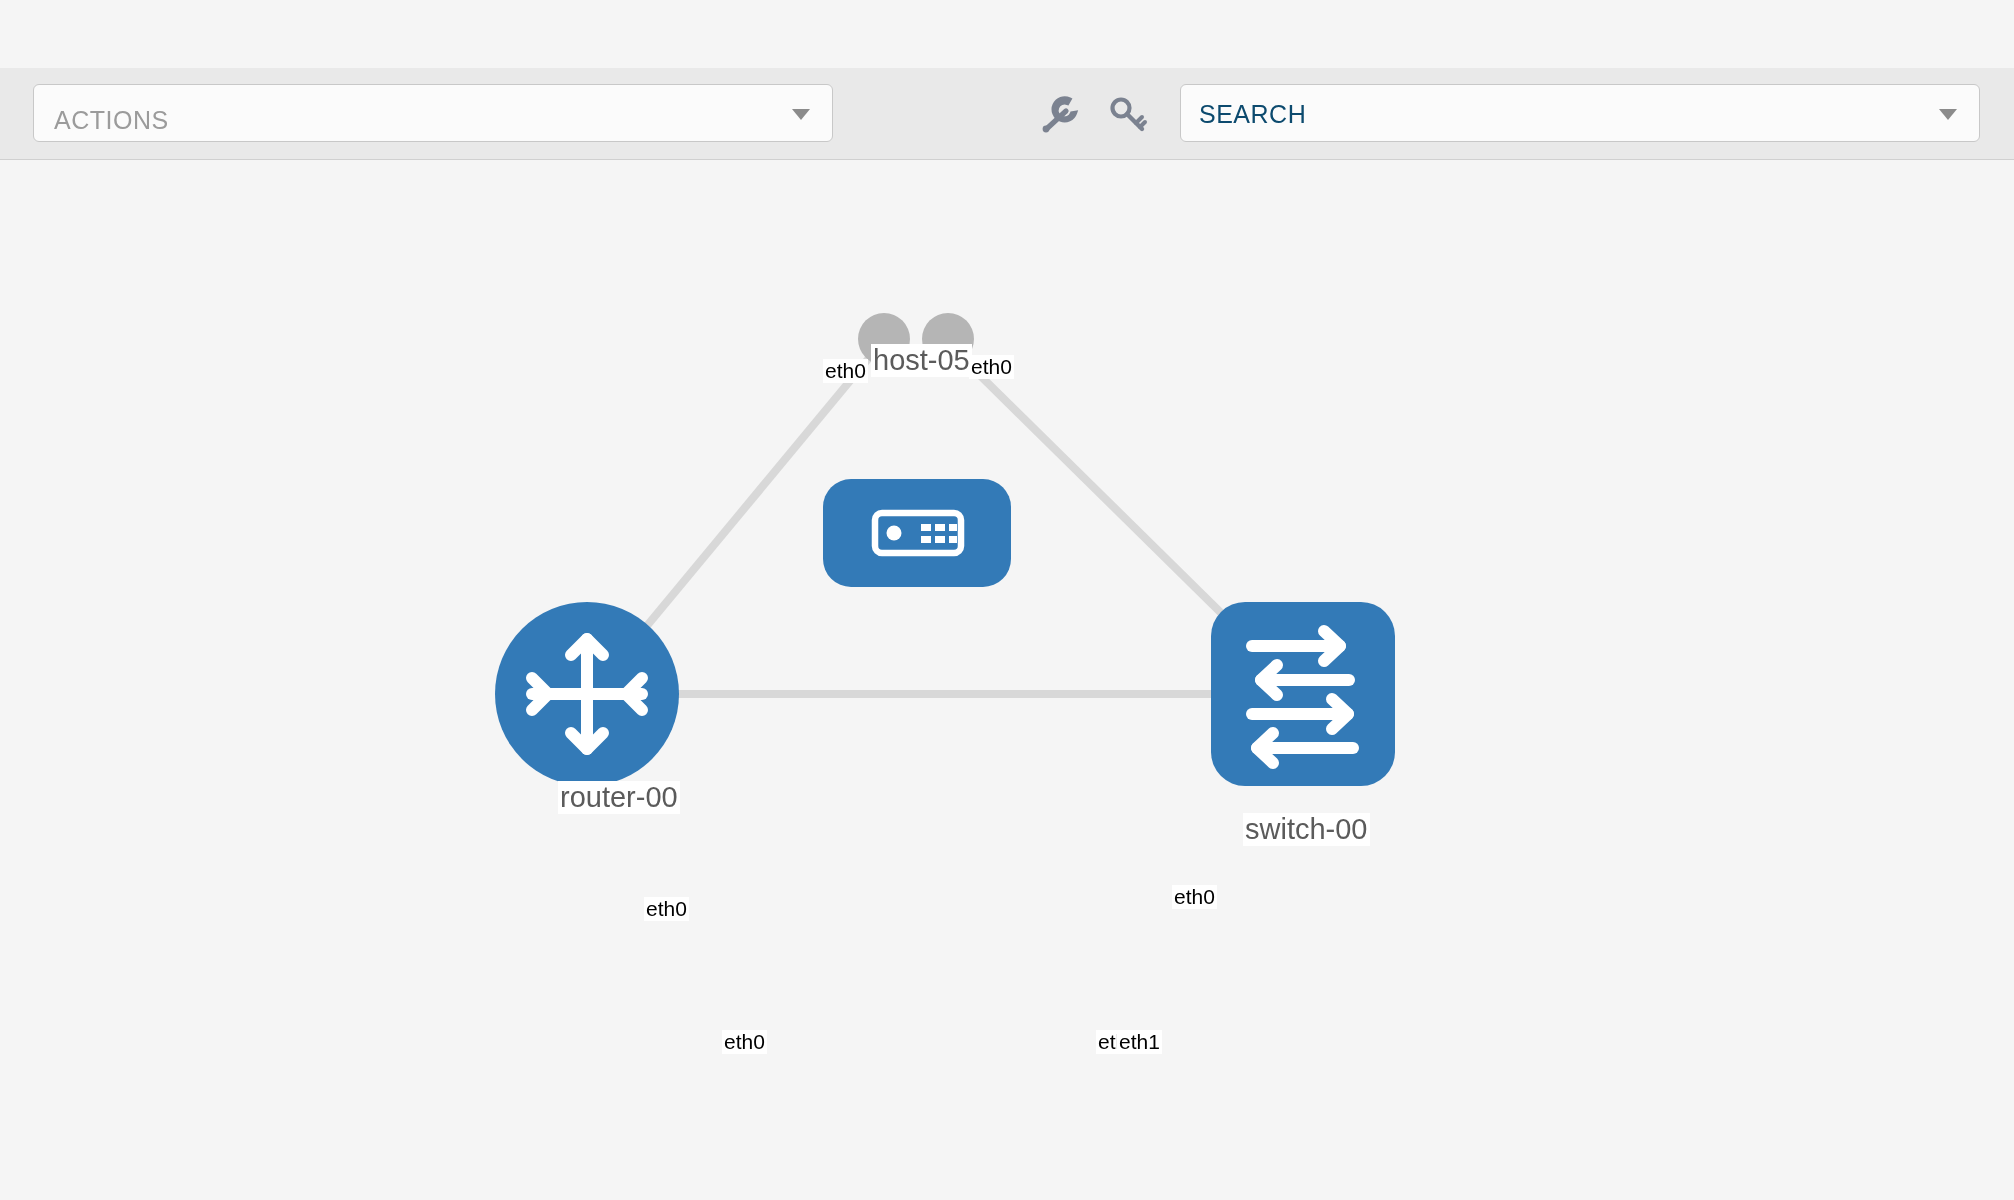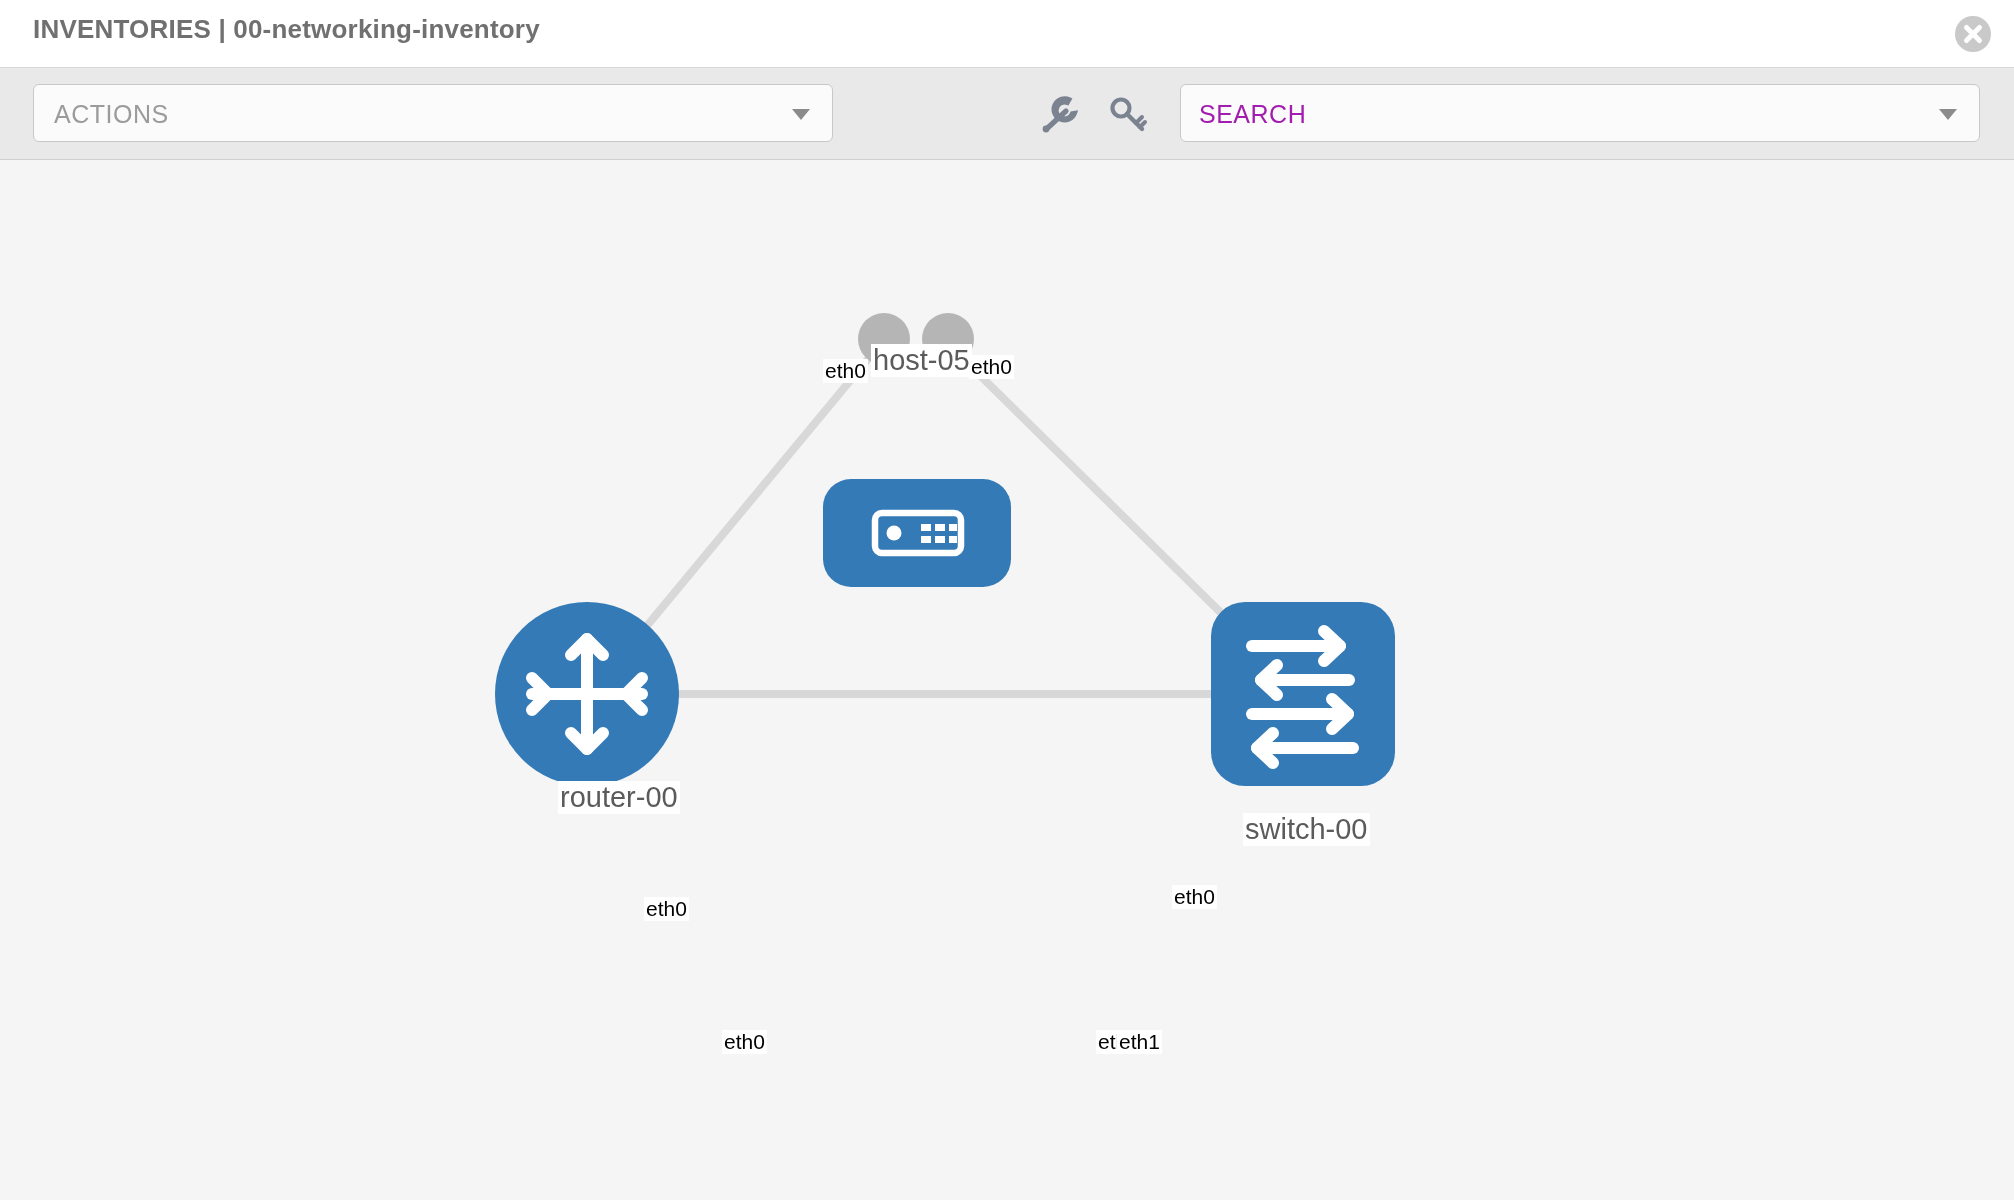--- a/index.html
+++ b/index.html
@@ -119,15 +119,6 @@
 
 <div id="app">
 
-  <div class="header">
-    <div class="header-title">INVENTORIES | 00-networking-inventory</div>
-    <div class="close-btn">
-      <svg width="38" height="38" viewBox="0 0 38 38">
-        <circle cx="19" cy="19" r="18" fill="#c9c9c9"></circle>
-        <path d="M12.5 12.5 L25.5 25.5 M25.5 12.5 L12.5 25.5" stroke="#ffffff" stroke-width="5" stroke-linecap="round"></path>
-      </svg>
-    </div>
-  </div>
 
   <div class="toolbar">
     <div class="actions-select">

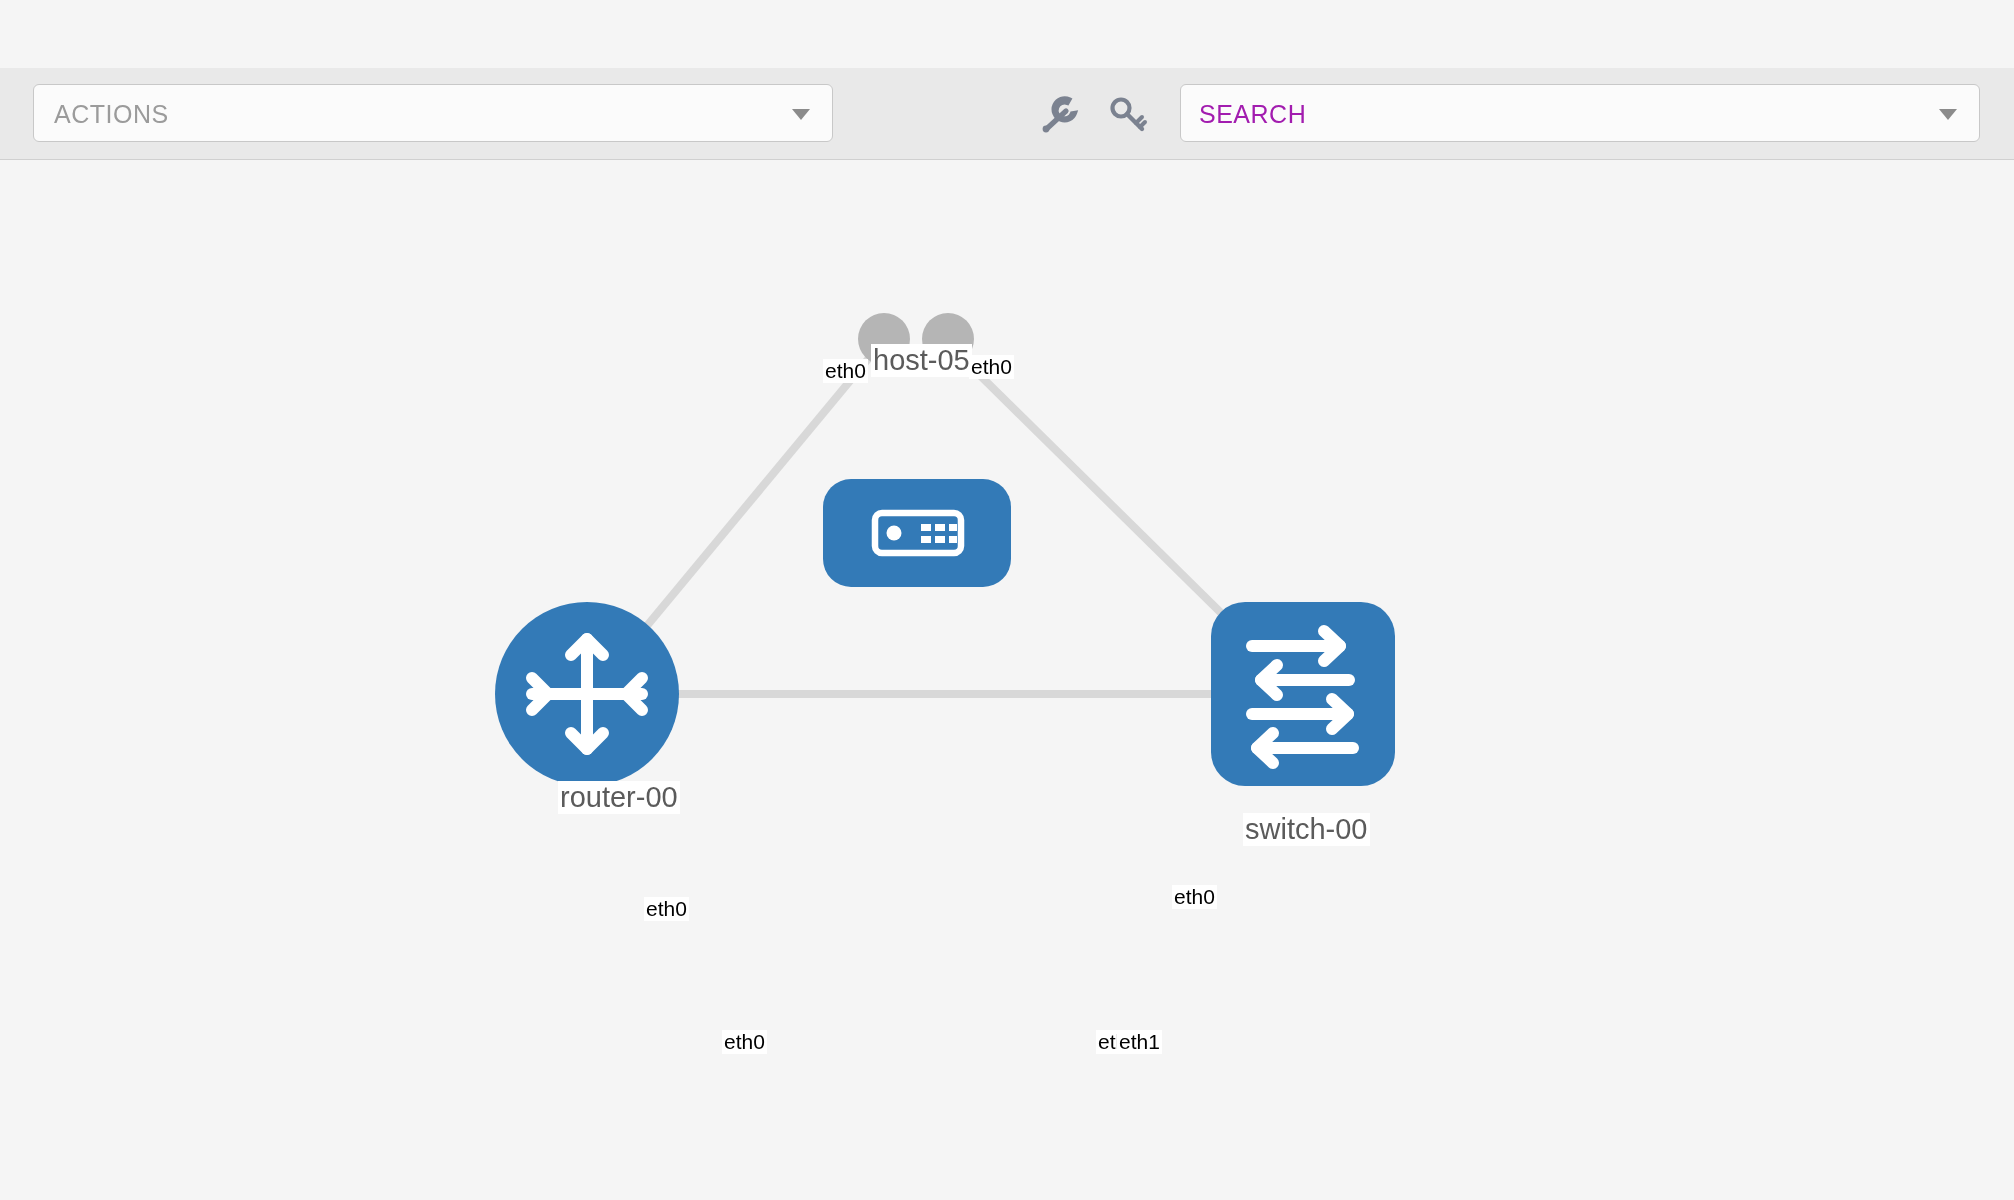--- a/index.html
+++ b/index.html
@@ -53,7 +53,7 @@
     box-sizing: border-box;
   }
   .actions-label {
-    position: absolute; left: 20px; top: 15px;
+    position: absolute; left: 20px; top: 21px;
     font-size: 25px; color: #9b9b9b;
     letter-spacing: 0.5px;
   }

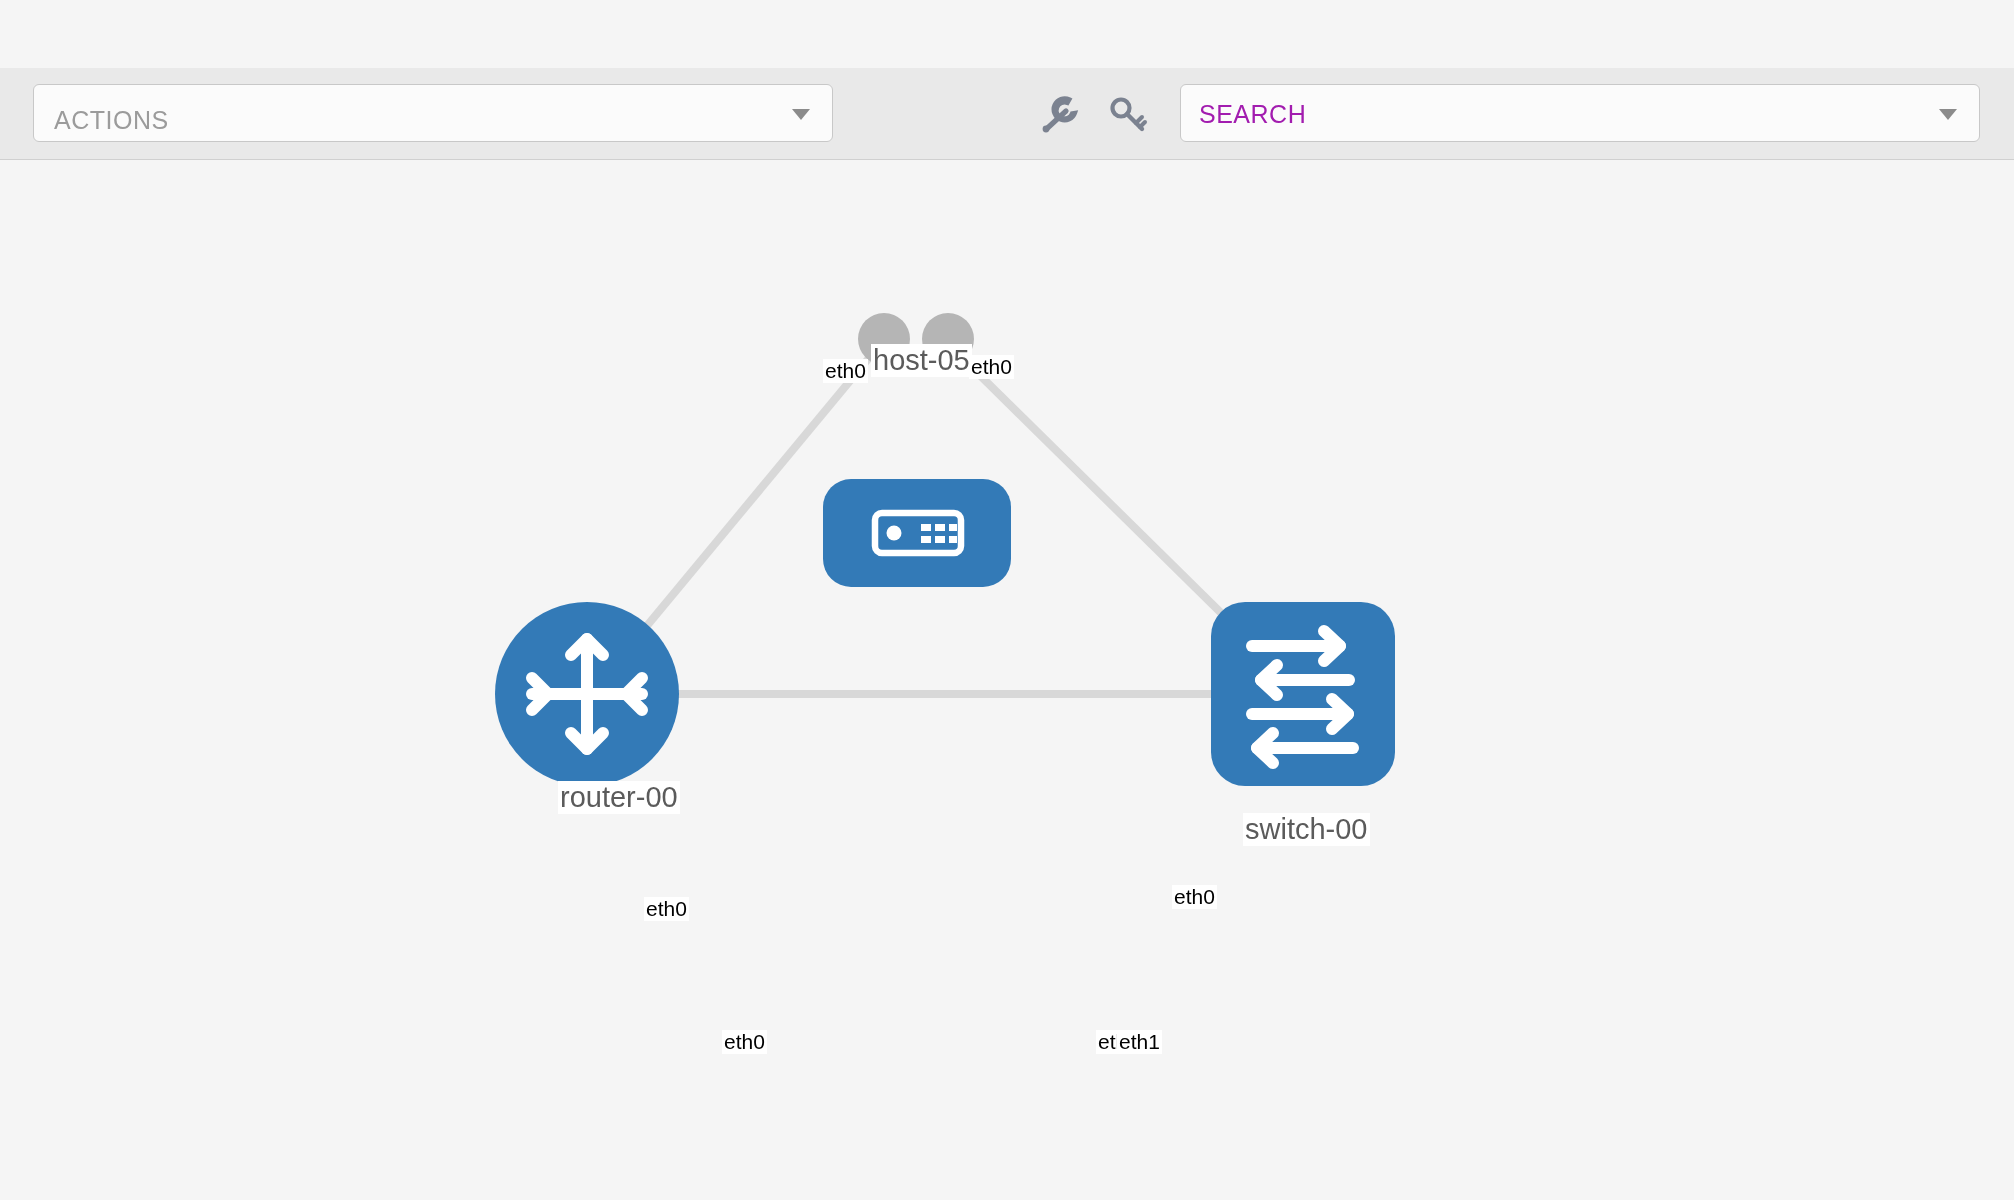--- a/index.html
+++ b/index.html
@@ -82,7 +82,7 @@
   }
   .search-label {
     position: absolute; left: 18px; top: 15px;
-    font-size: 25px; color: #a21caf;
+    font-size: 25px; color: #0c4a6e;
     letter-spacing: 0.5px;
   }
 

